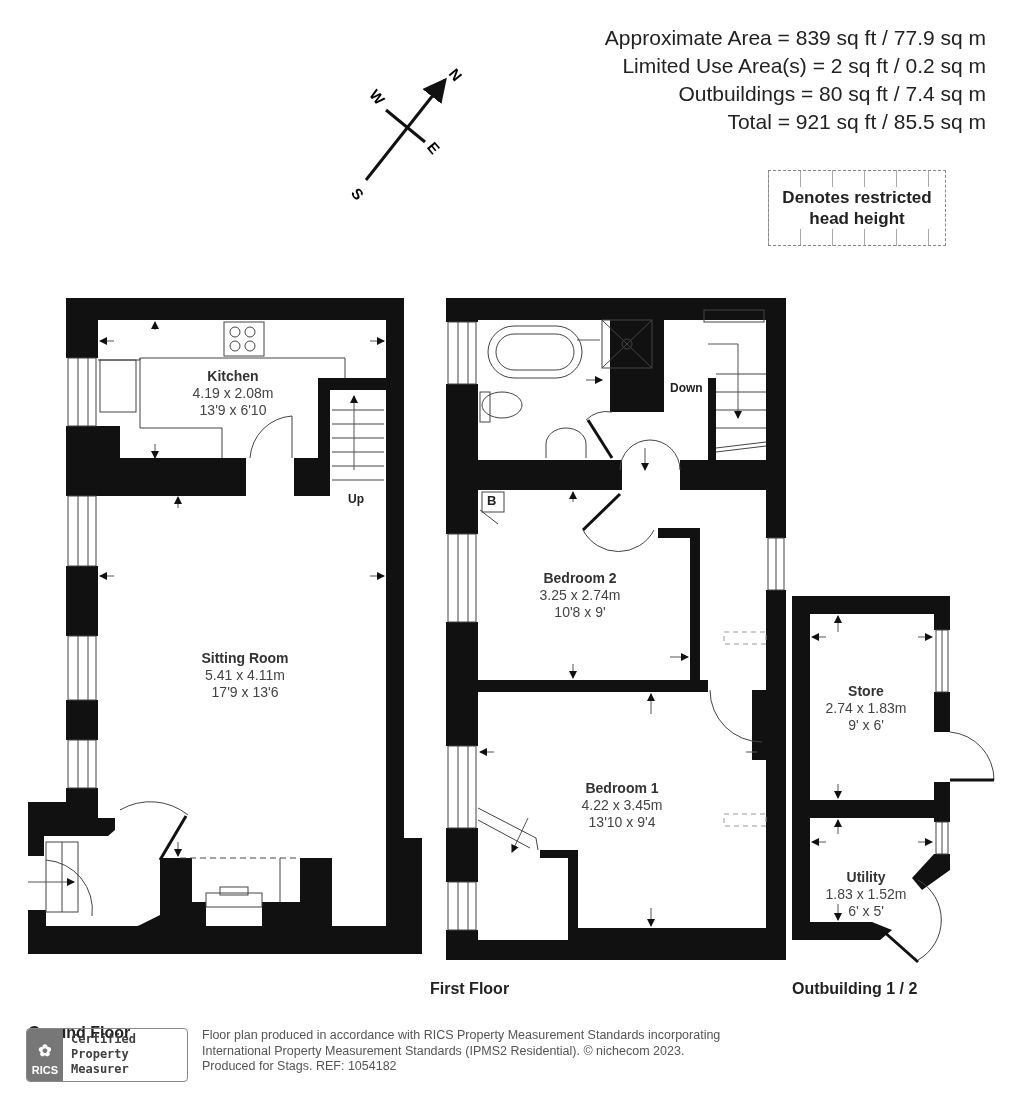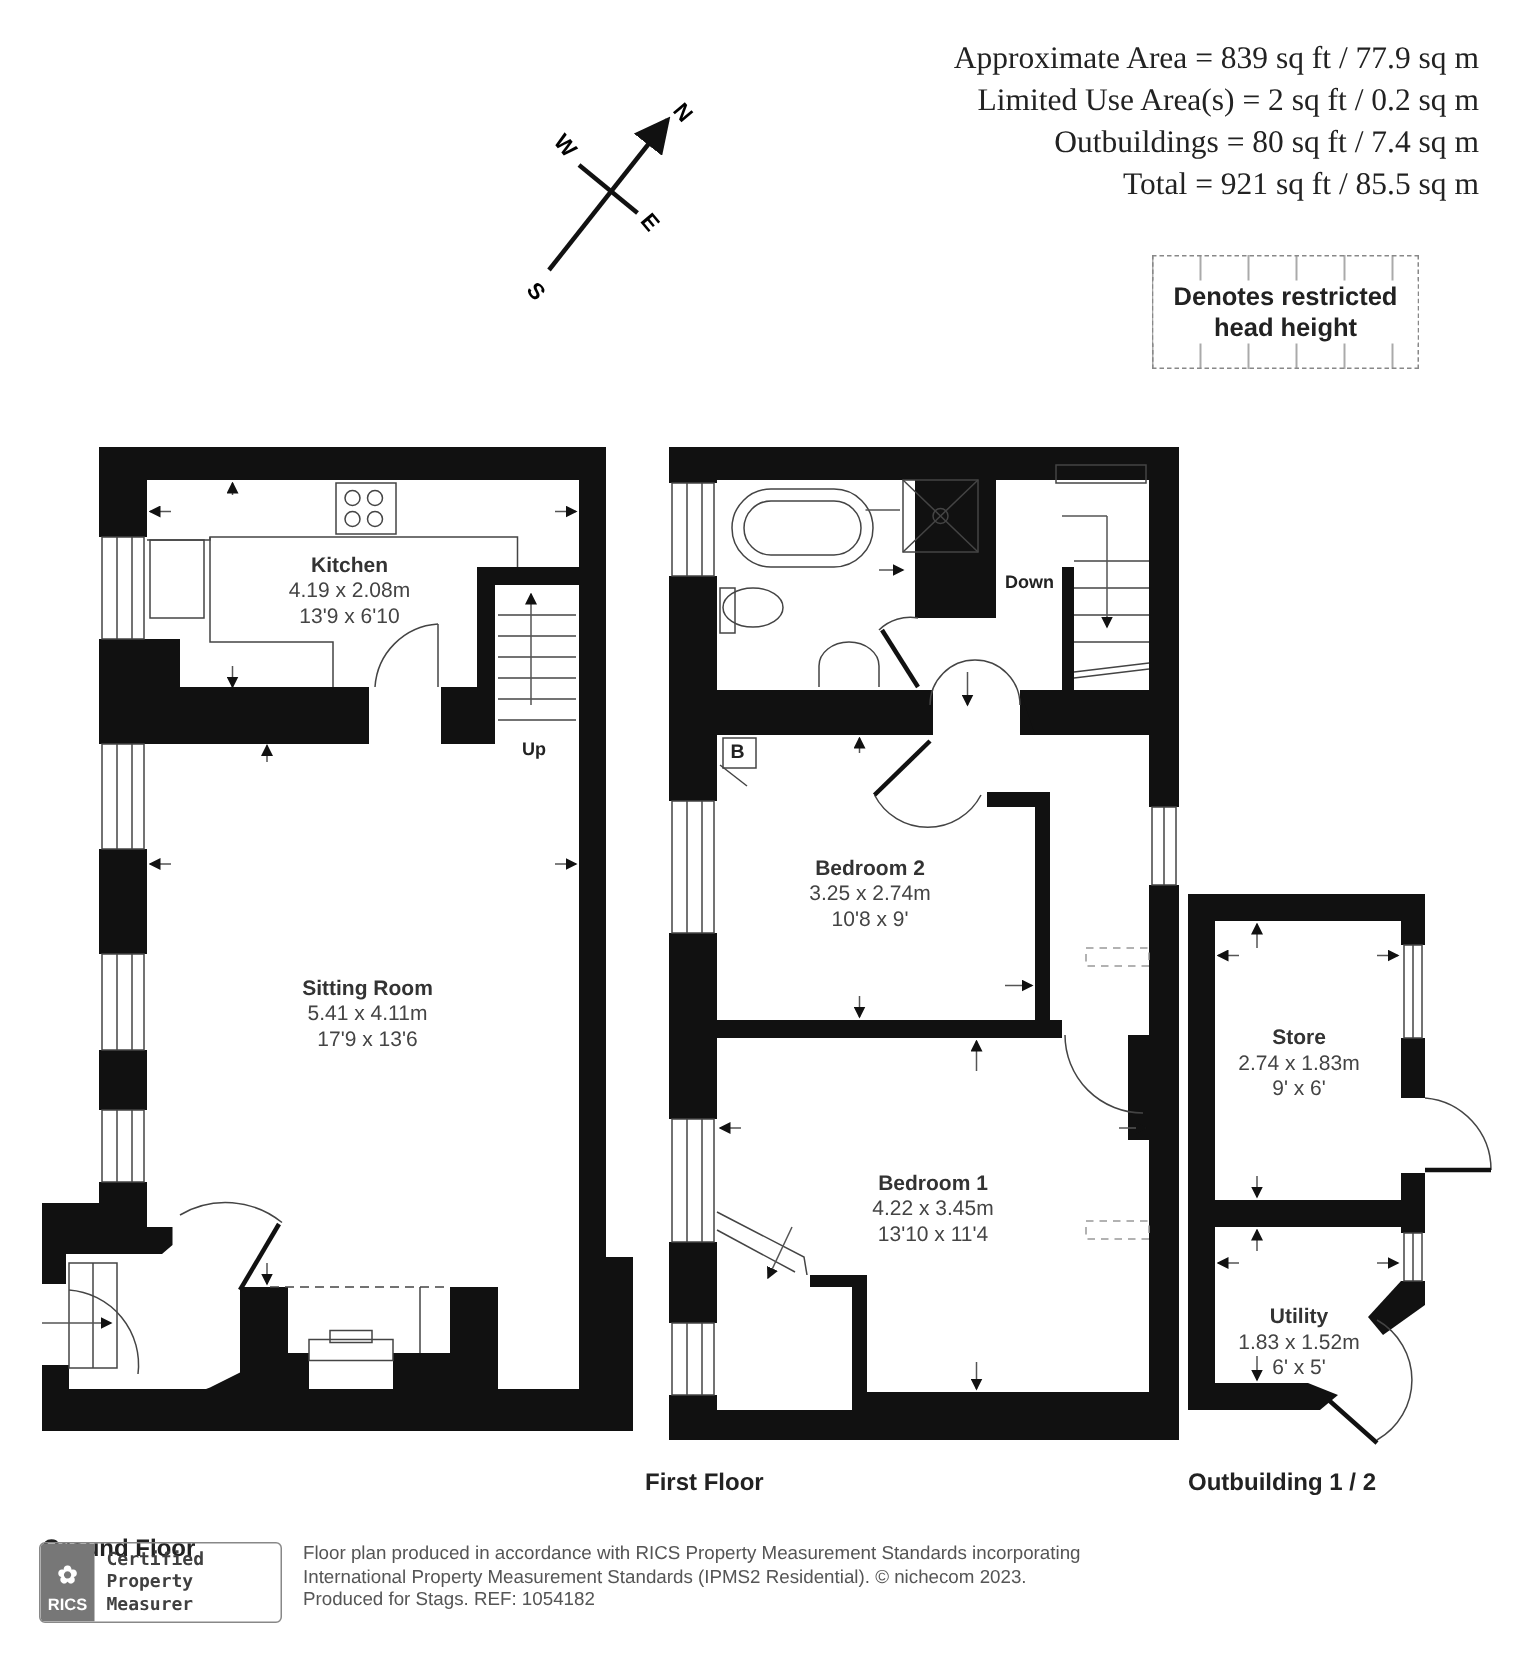--- a/index.html
+++ b/index.html
@@ -6,7 +6,7 @@
   body { width:1024px; height:1104px; position:relative; overflow:hidden;
          font-family:"Liberation Sans", sans-serif; color:#222; }
   .areas { position:absolute; right:38px; top:24px; text-align:right; }
-  .areas .line { font-size:21px; line-height:28px; color:#222;font-family:Liberation Serif, serif; }
+  .areas .line { font-size:21px; line-height:28px; color:#222; }
   .areas .note { font-size:13px; margin-top:4px; color:#333; }
   .restricted { position:absolute; left:768px; top:170px; width:178px; height:76px;
                 border:1.5px dashed #888; box-sizing:border-box;

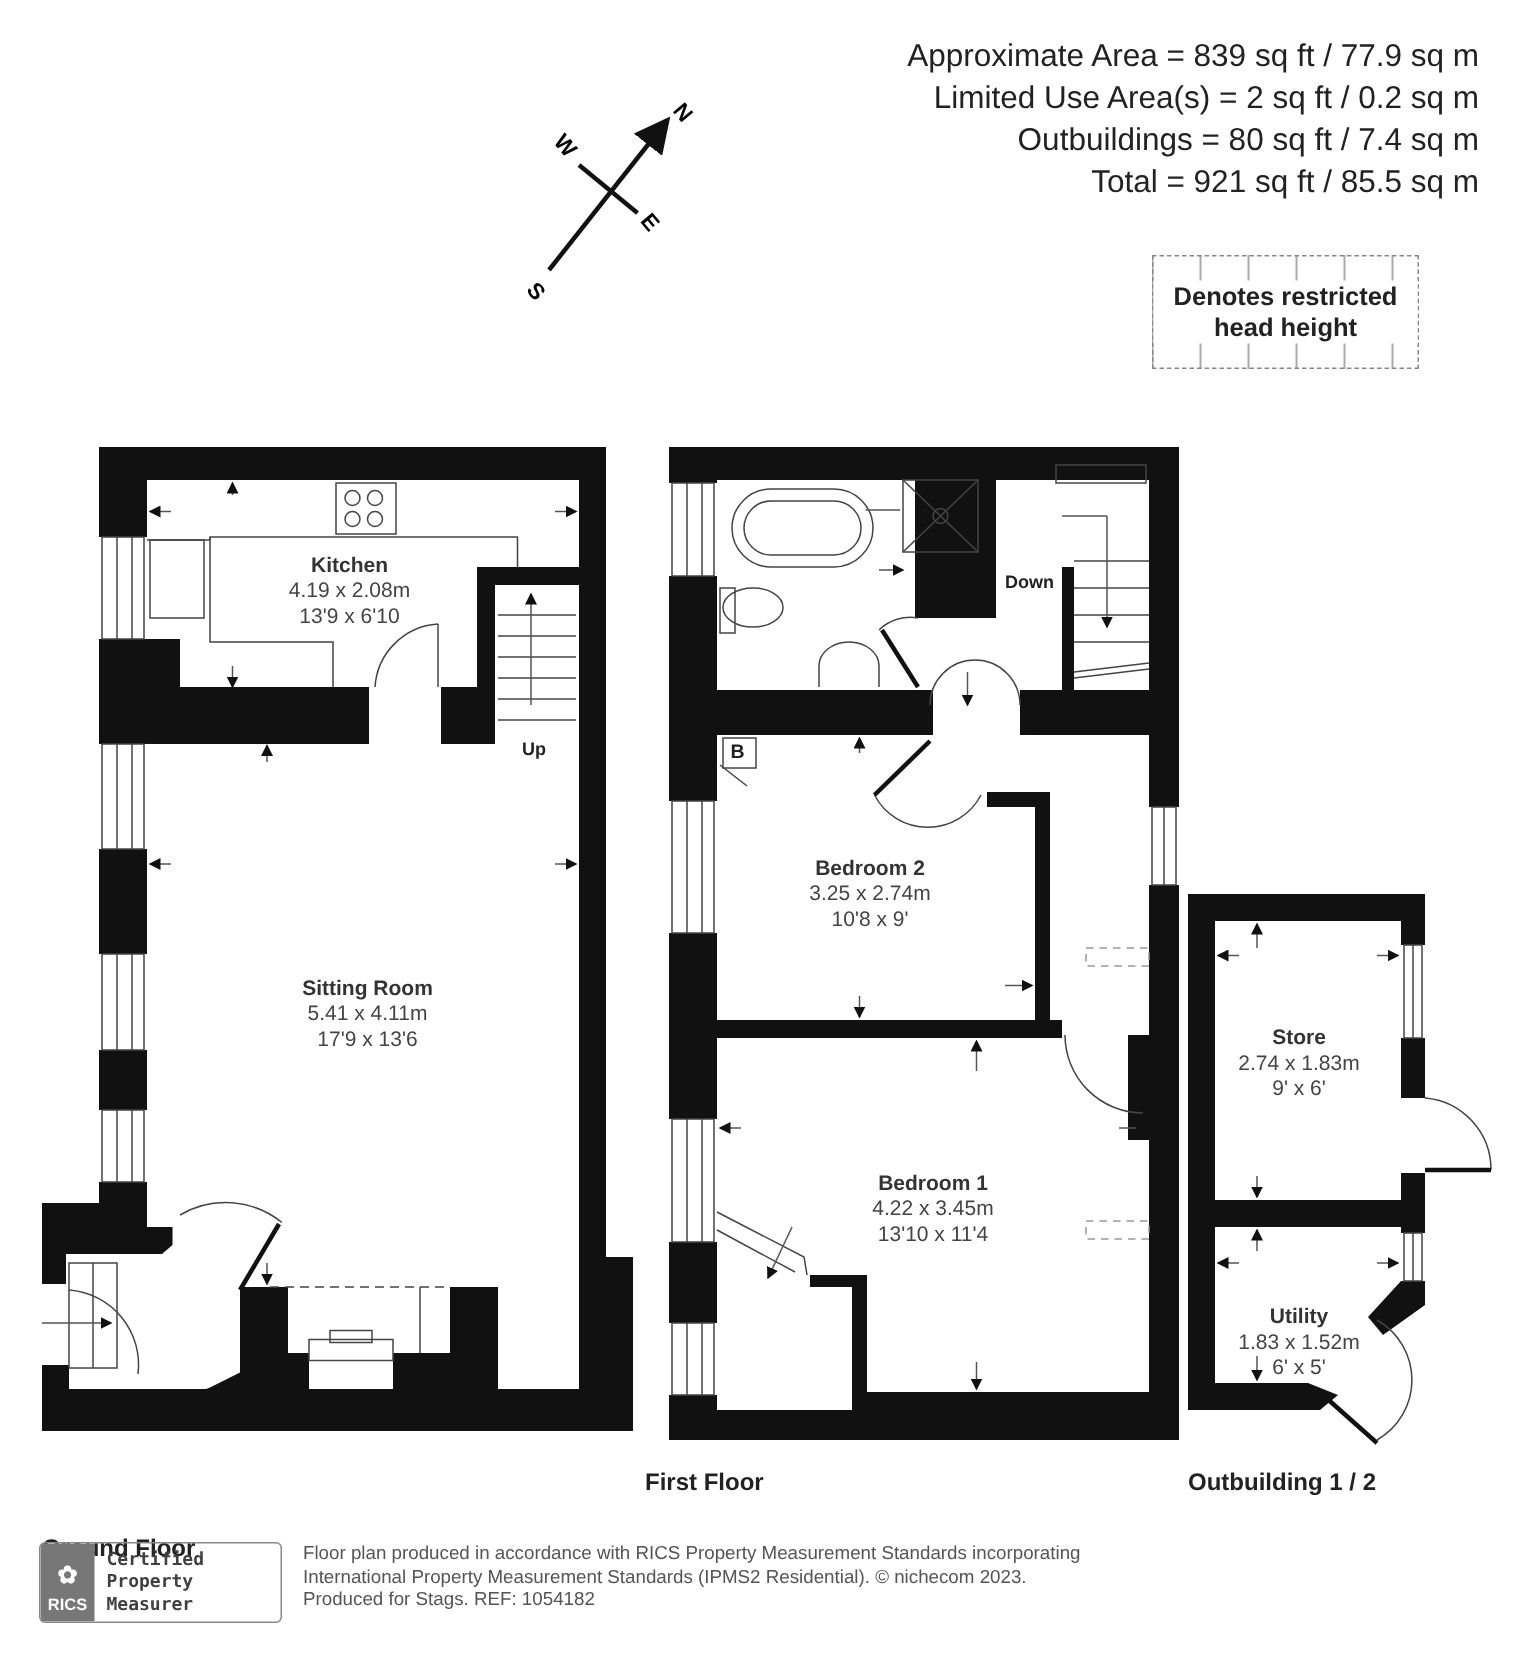--- a/index.html
+++ b/index.html
@@ -307,7 +307,7 @@
 <div class="room-label" style="left:622px; top:780px;">
   <div class="name">Bedroom 1</div>
   <div class="dim">4.22 x 3.45m</div>
-  <div class="dim">13'10 x 11'4</div>
+  <div class="dim">13'10 x 9'4</div>
 </div>
 <div class="small-label" style="left:670px; top:337px;margin-top:44px;">Down</div>
 <div class="small-label" style="left:487px; top:493px; font-size:13px;">B</div>

